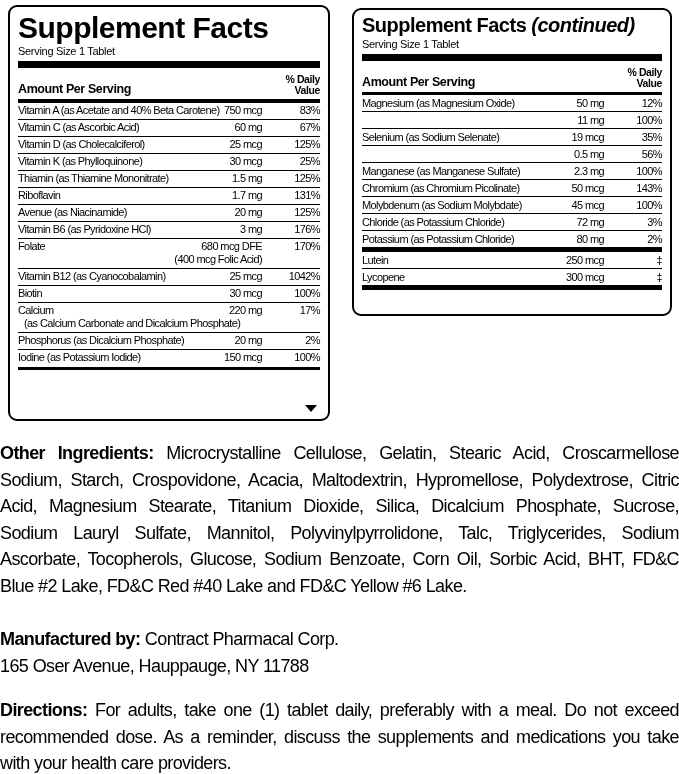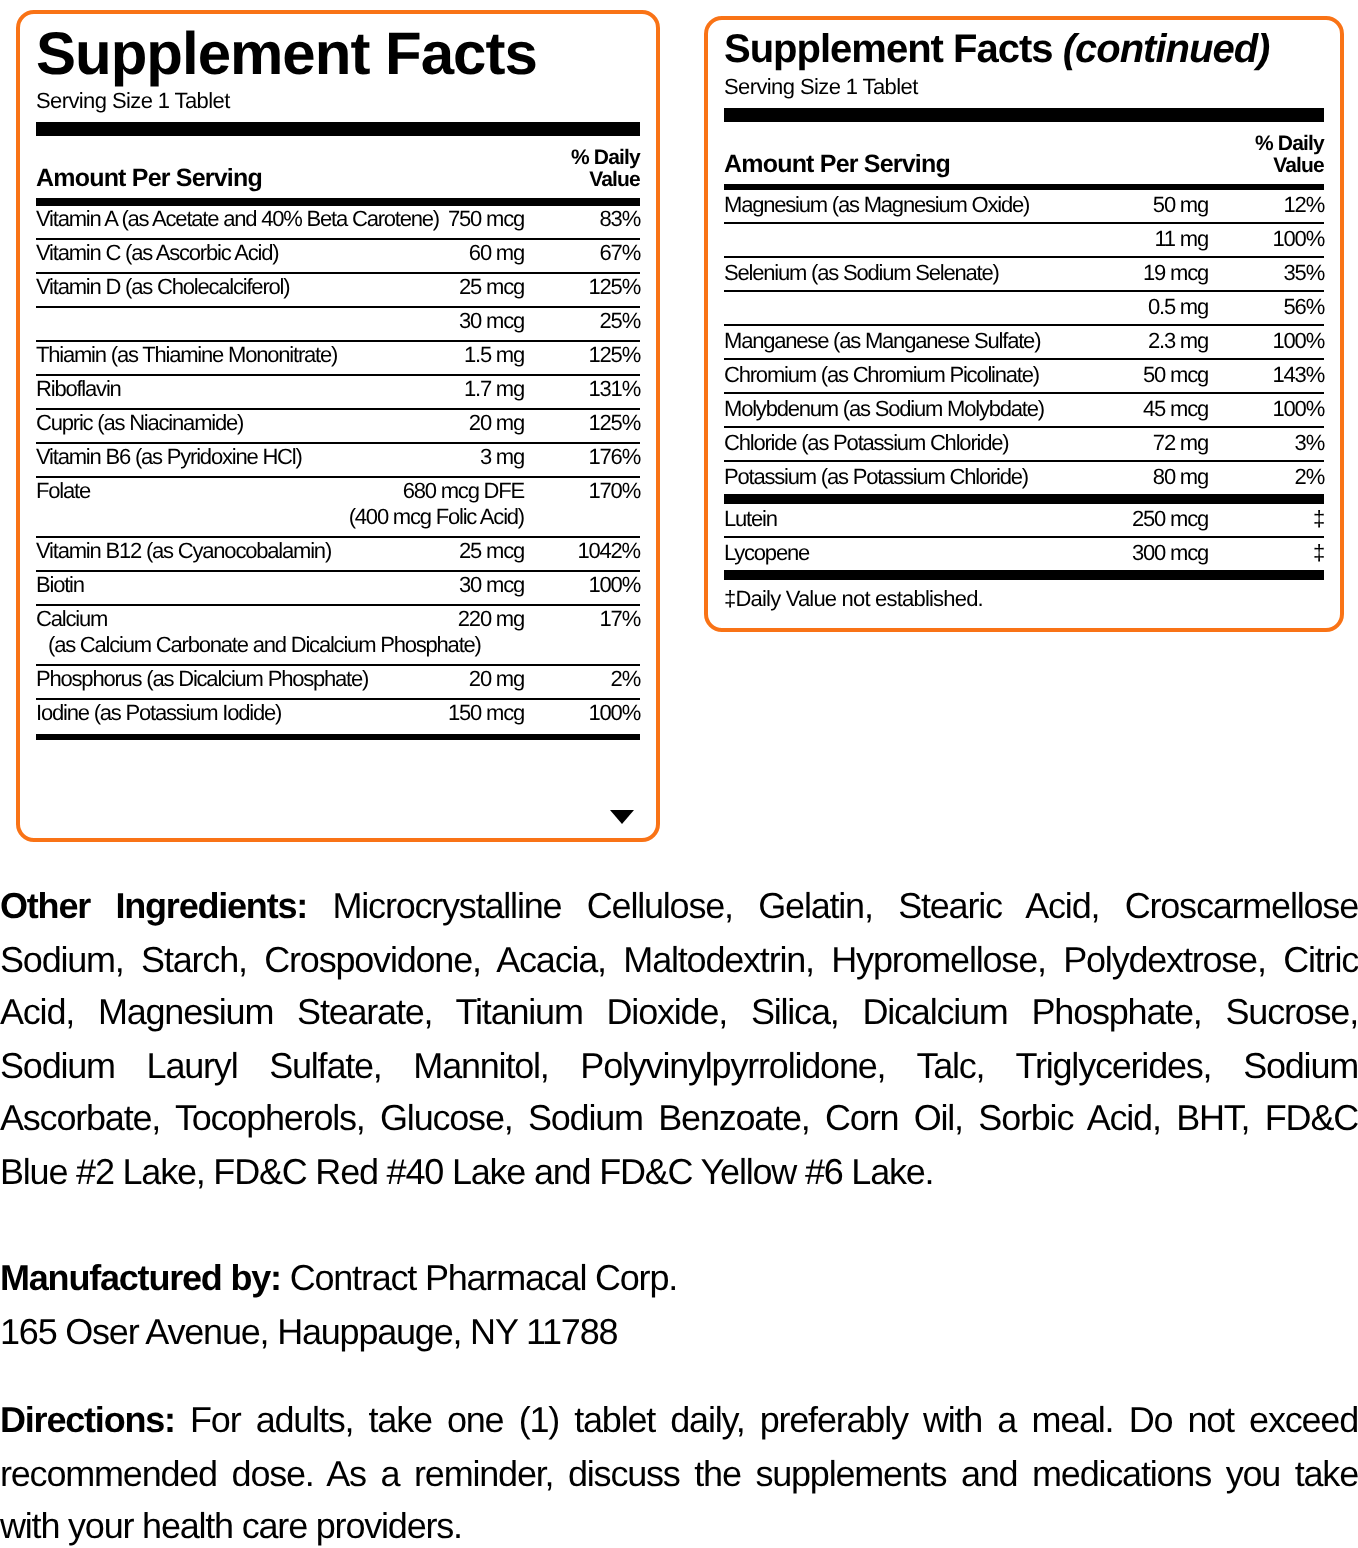--- a/index.html
+++ b/index.html
@@ -9,7 +9,7 @@
     font-family:"Liberation Sans", sans-serif; color:#000;
   }
   .panel {
-    position:absolute; background:#fff; border:2px solid #f97316; border-radius:9px;
+    position:absolute; background:#fff; border:2px solid #000000; border-radius:9px;
     padding:5px 8px 6px; display:flex; flex-direction:column; overflow:hidden;
   }
   #panel-left  { left:8px;  top:5px; width:322px; height:416px; }

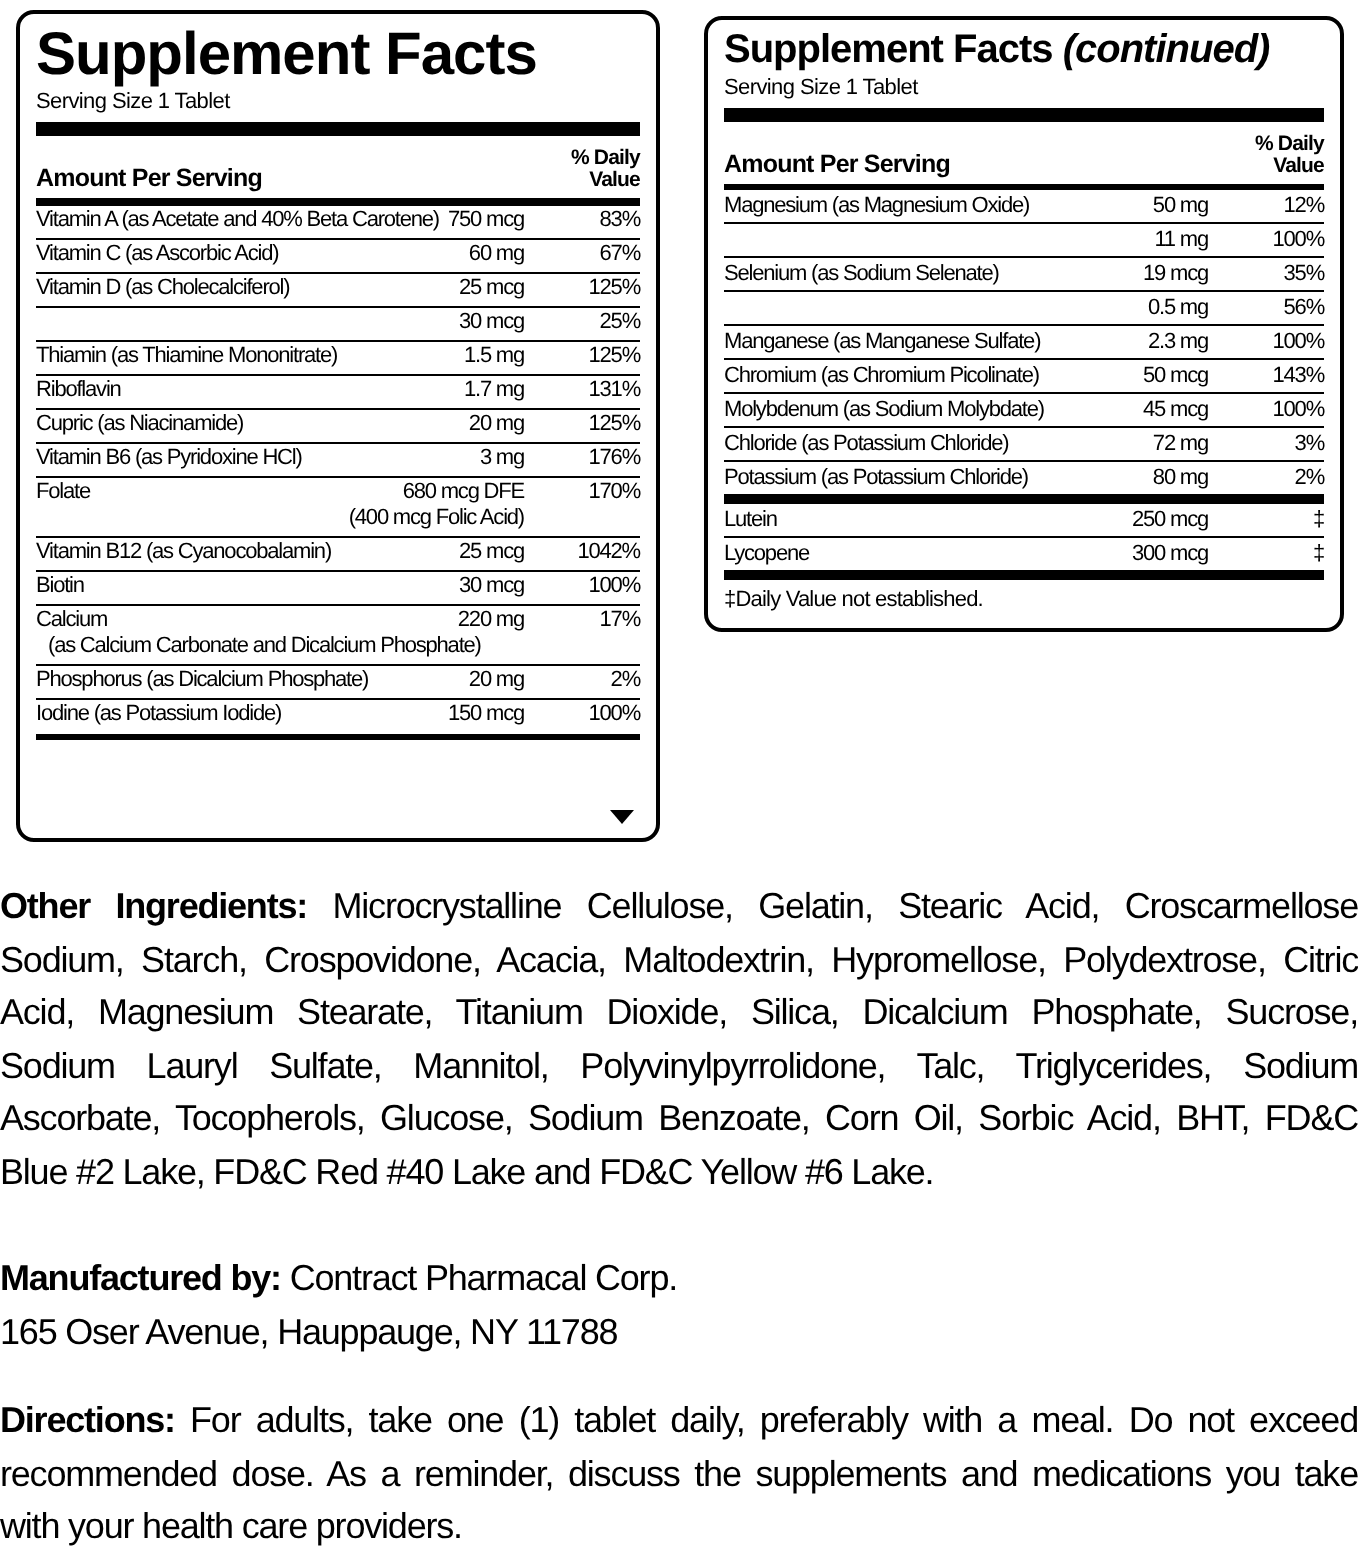--- a/index.html
+++ b/index.html
@@ -94,6 +94,9 @@
         <div class="cell-dv">125%</div>
       </div>
       <div class="row">
+        <div class="cell-name">
+          <div>Vitamin K (as Phylloquinone)</div>
+        </div>
         <div class="cell-amount">
           <div>30 mcg</div>
         </div>

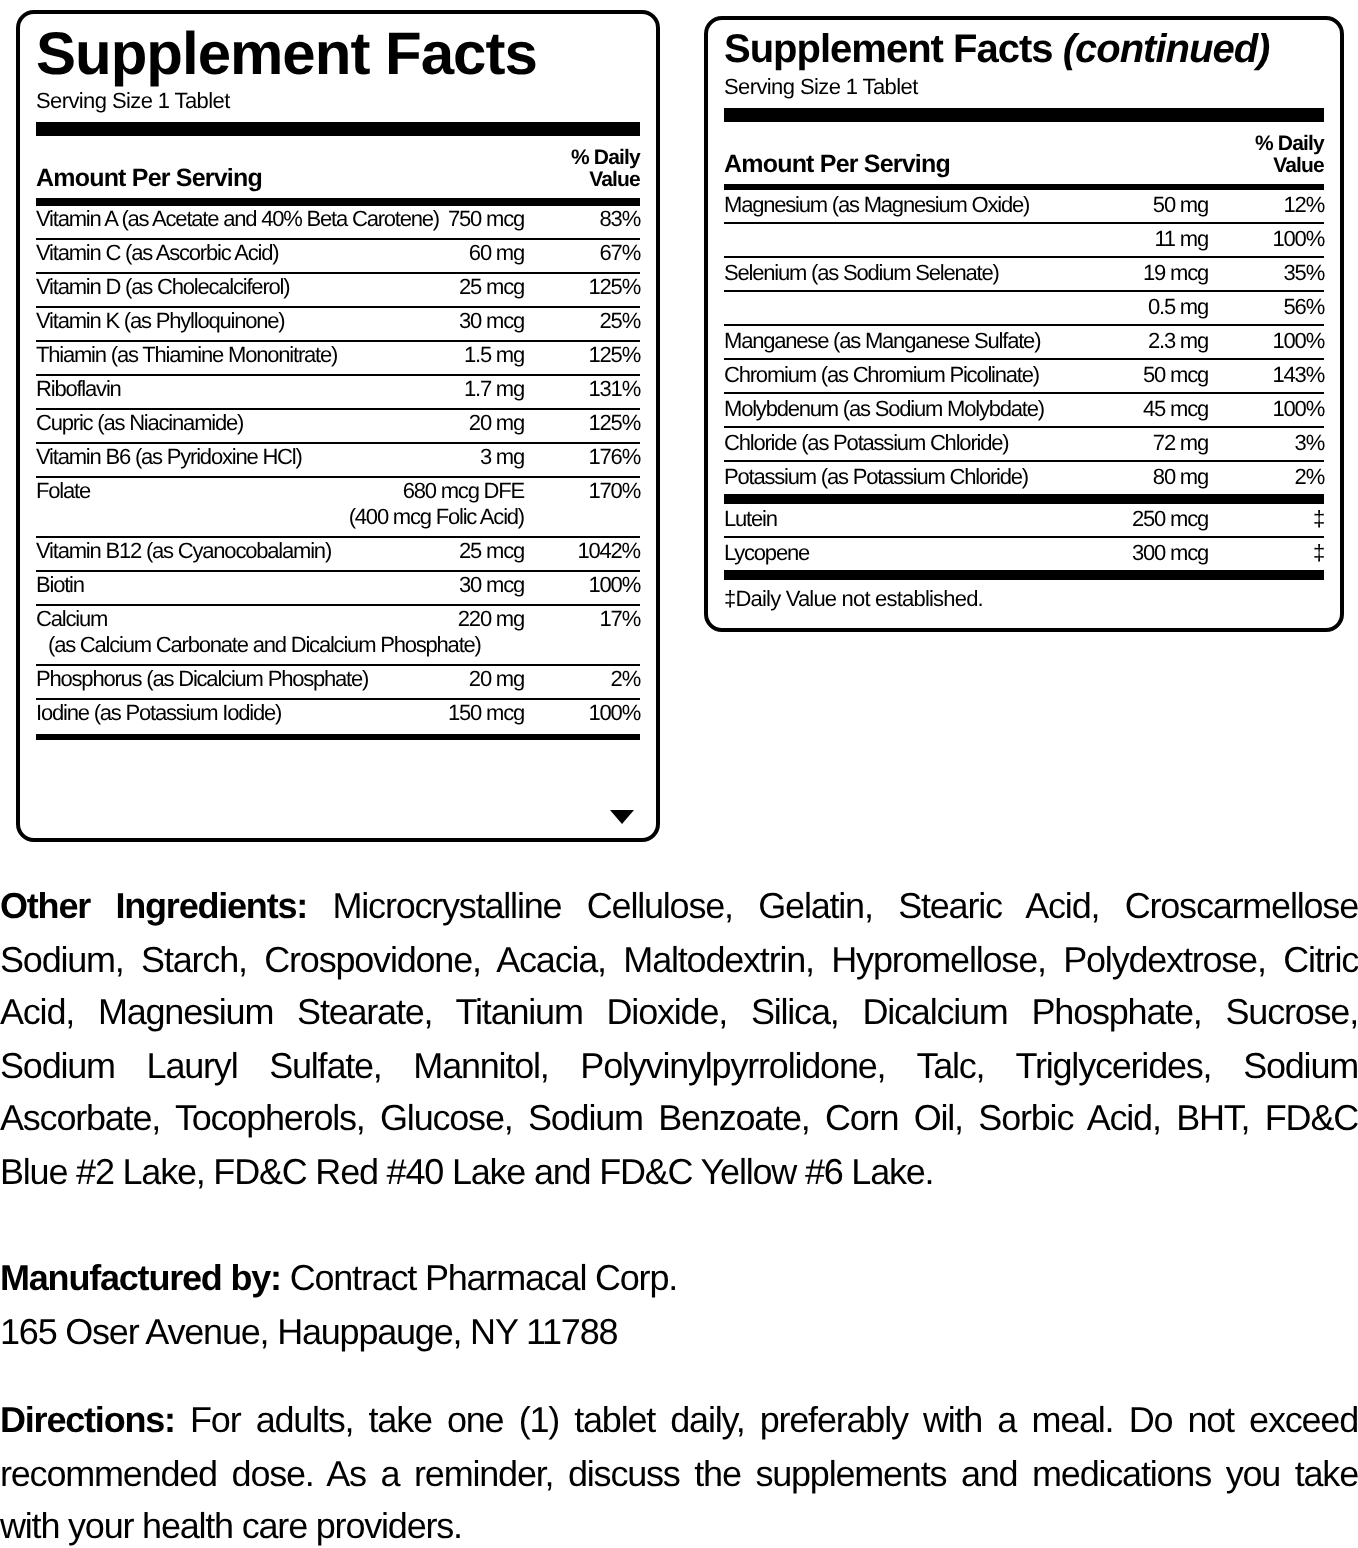--- a/index.html
+++ b/index.html
@@ -122,7 +122,7 @@
       </div>
       <div class="row">
         <div class="cell-name">
-          <div>Cupric (as Niacinamide)</div>
+          <div>Avenue (as Niacinamide)</div>
         </div>
         <div class="cell-amount">
           <div>20 mg</div>

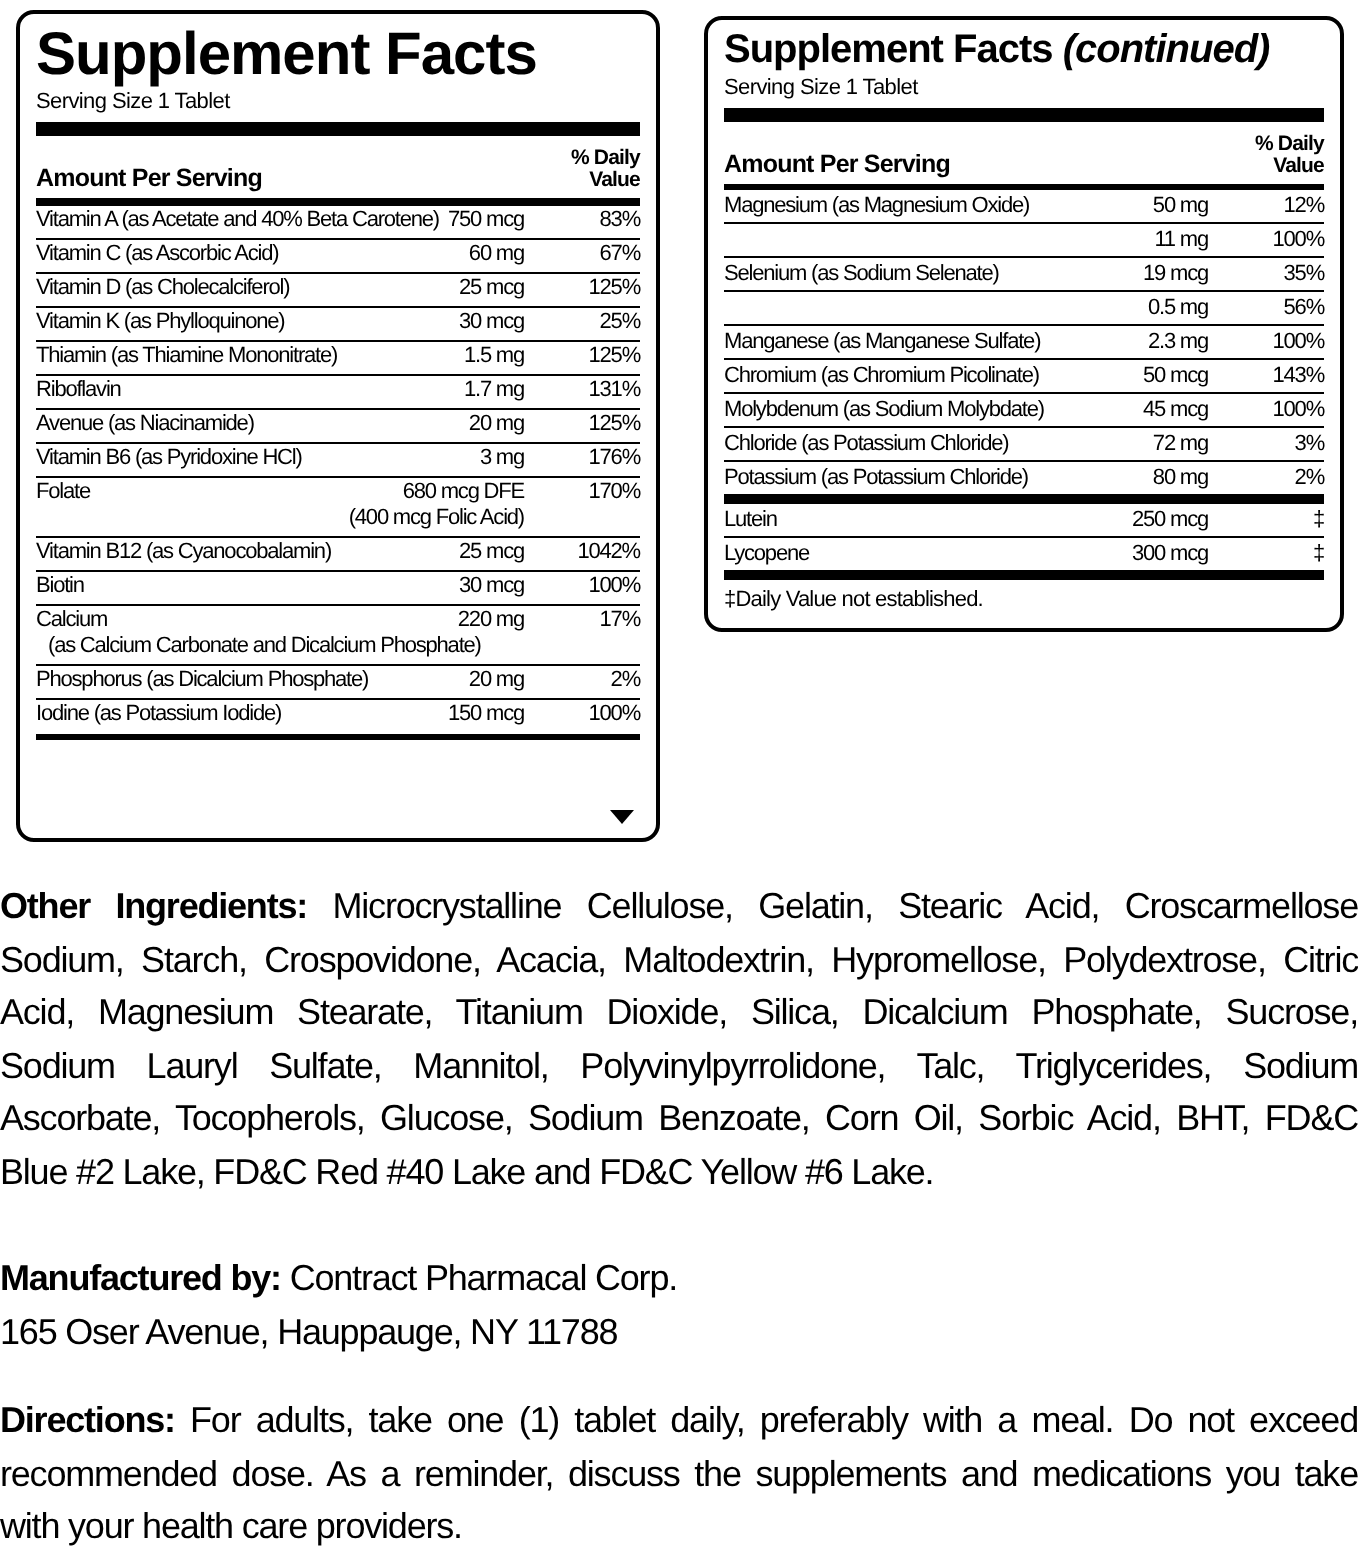--- a/index.html
+++ b/index.html
@@ -309,7 +309,6 @@
       </div>
     </div>
   <div class="bar-5"></div>
-  <div class="footnote">‡Daily Value not established.</div>
 </div>
 
 <p class="bottom-text" id="other-ingredients">

